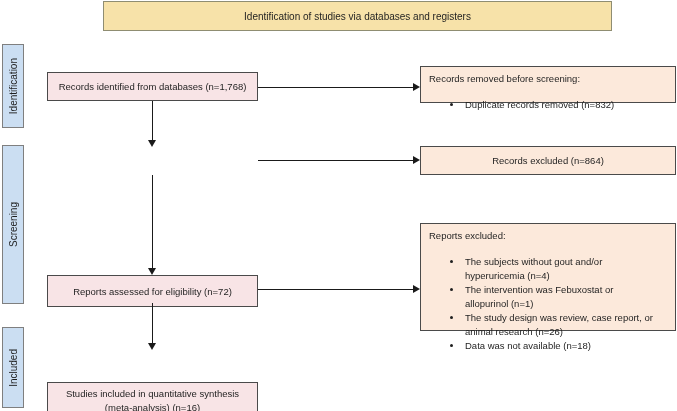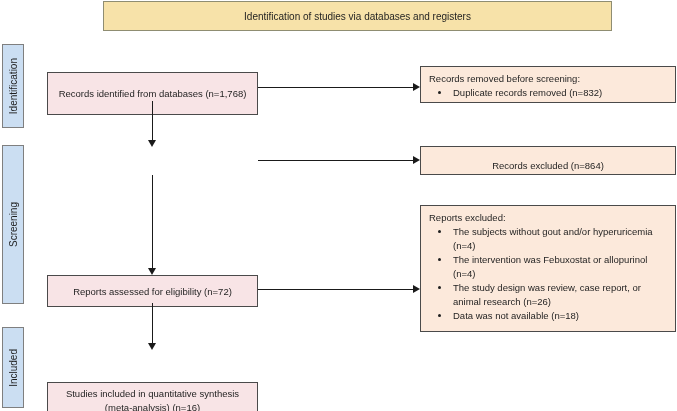--- a/index.html
+++ b/index.html
@@ -41,7 +41,7 @@
     text-align:center; padding:1px 2px;
   }
   .fbox span{ display:block; white-space:nowrap; }
-  .fbox1{ top:72px;  height:43px; }
+  .fbox1{ top:72px;  height:29px; }
   .fbox2{ top:147px; height:28px; }
   .fbox3{ top:275px; height:32px; }
   .fbox4{ top:350px; height:37px; line-height:14px;margin-top:32px; }

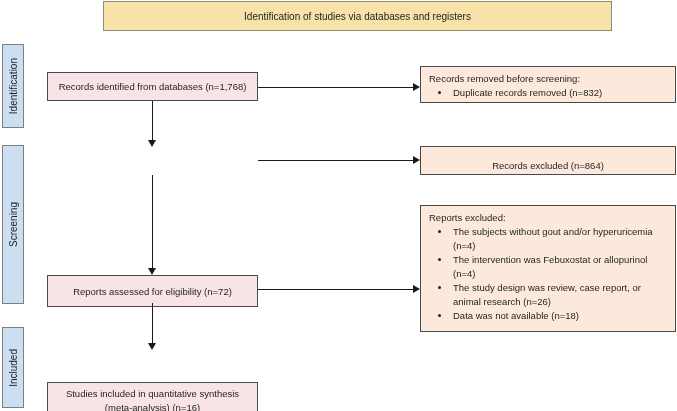--- a/index.html
+++ b/index.html
@@ -52,7 +52,7 @@
     padding:5px 8px 4px 8px; line-height:14px;
   }
   .sbox-title{ margin:0; }
-  .sbox ul{ margin:0; padding:0 0 0 22px; list-style:disc; }
+  .sbox ul{ margin:12px; padding:0 0 0 22px; list-style:disc; }
   .sbox li{ margin:0; padding:0 0 0 2px; }
   .sboxA{ top:66px;  height:37px; }
   .sboxB{ top:146px; height:29px; display:flex; align-items:flex-end; justify-content:center; text-align:center; padding:1px 2px; }

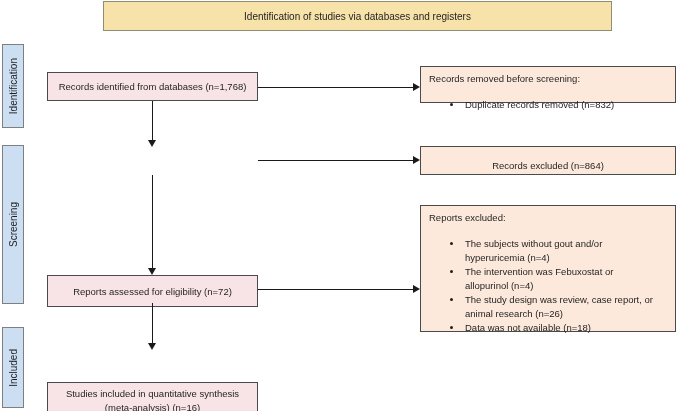--- a/index.html
+++ b/index.html
@@ -55,7 +55,7 @@
   .sbox ul{ margin:12px; padding:0 0 0 22px; list-style:disc; }
   .sbox li{ margin:0; padding:0 0 0 2px; }
   .sboxA{ top:66px;  height:37px; }
-  .sboxB{ top:146px; height:29px; display:flex; align-items:flex-end; justify-content:center; text-align:center; padding:1px 2px; }
+  .sboxB{ top:146px; height:29px; display:flex; align-items:center; justify-content:center; text-align:center; padding:1px 2px; }
   .sboxC{ top:205px; height:127px; }
 
   .vline{ position:absolute; width:1px; background:var(--arrow); }

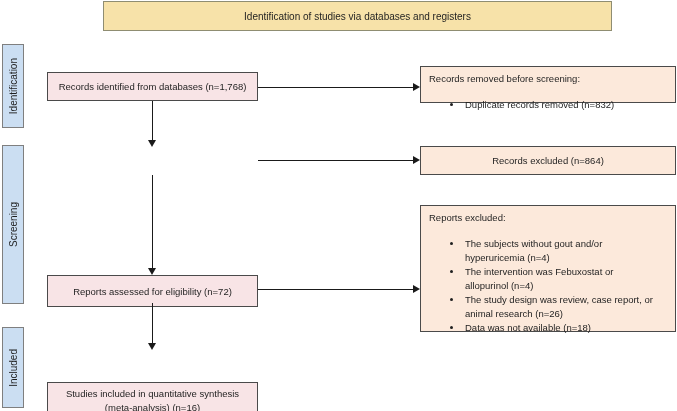--- a/index.html
+++ b/index.html
@@ -56,7 +56,7 @@
   .sbox li{ margin:0; padding:0 0 0 2px; }
   .sboxA{ top:66px;  height:37px; }
   .sboxB{ top:146px; height:29px; display:flex; align-items:center; justify-content:center; text-align:center; padding:1px 2px; }
-  .sboxC{ top:205px; height:127px; }
+  .sboxC{ top:223px; height:108px; }
 
   .vline{ position:absolute; width:1px; background:var(--arrow); }
   .hline{ position:absolute; height:1px; background:var(--arrow); }

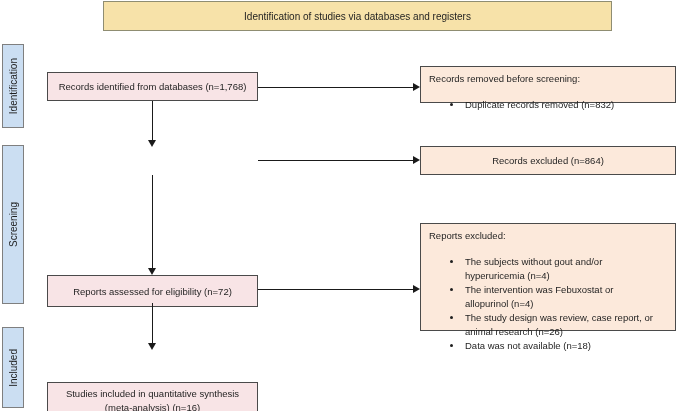--- a/index.html
+++ b/index.html
@@ -116,7 +116,7 @@
     <div class="sbox-title">Reports excluded:</div>
     <ul>
       <li>The subjects without gout and/or hyperuricemia (n=4)</li>
-      <li>The intervention was Febuxostat or allopurinol (n=4)</li>
+      <li>The intervention was Febuxostat or allopurinol (n=1)</li>
       <li>The study design was review, case report, or animal research (n=26)</li>
       <li>Data was not available (n=18)</li>
     </ul>

